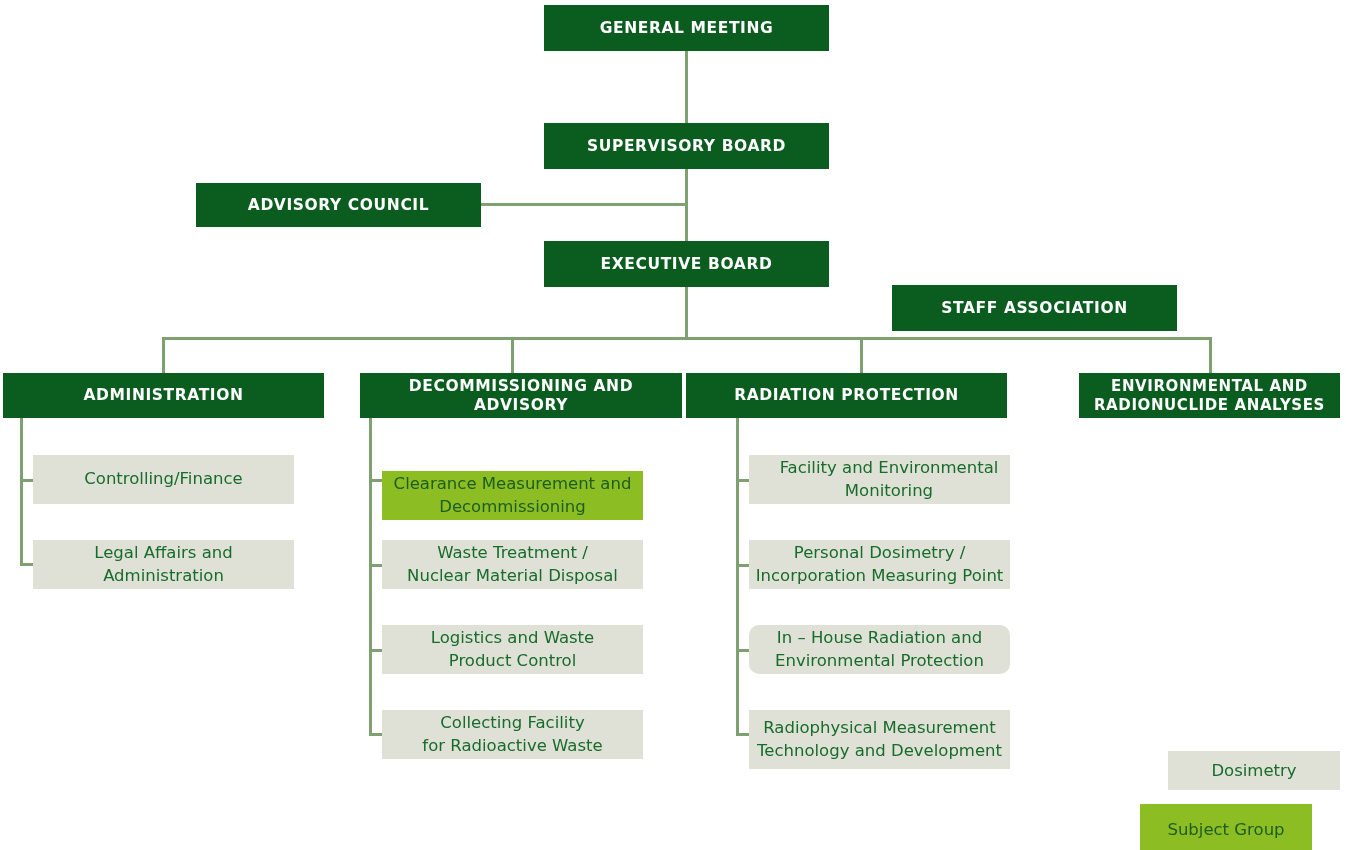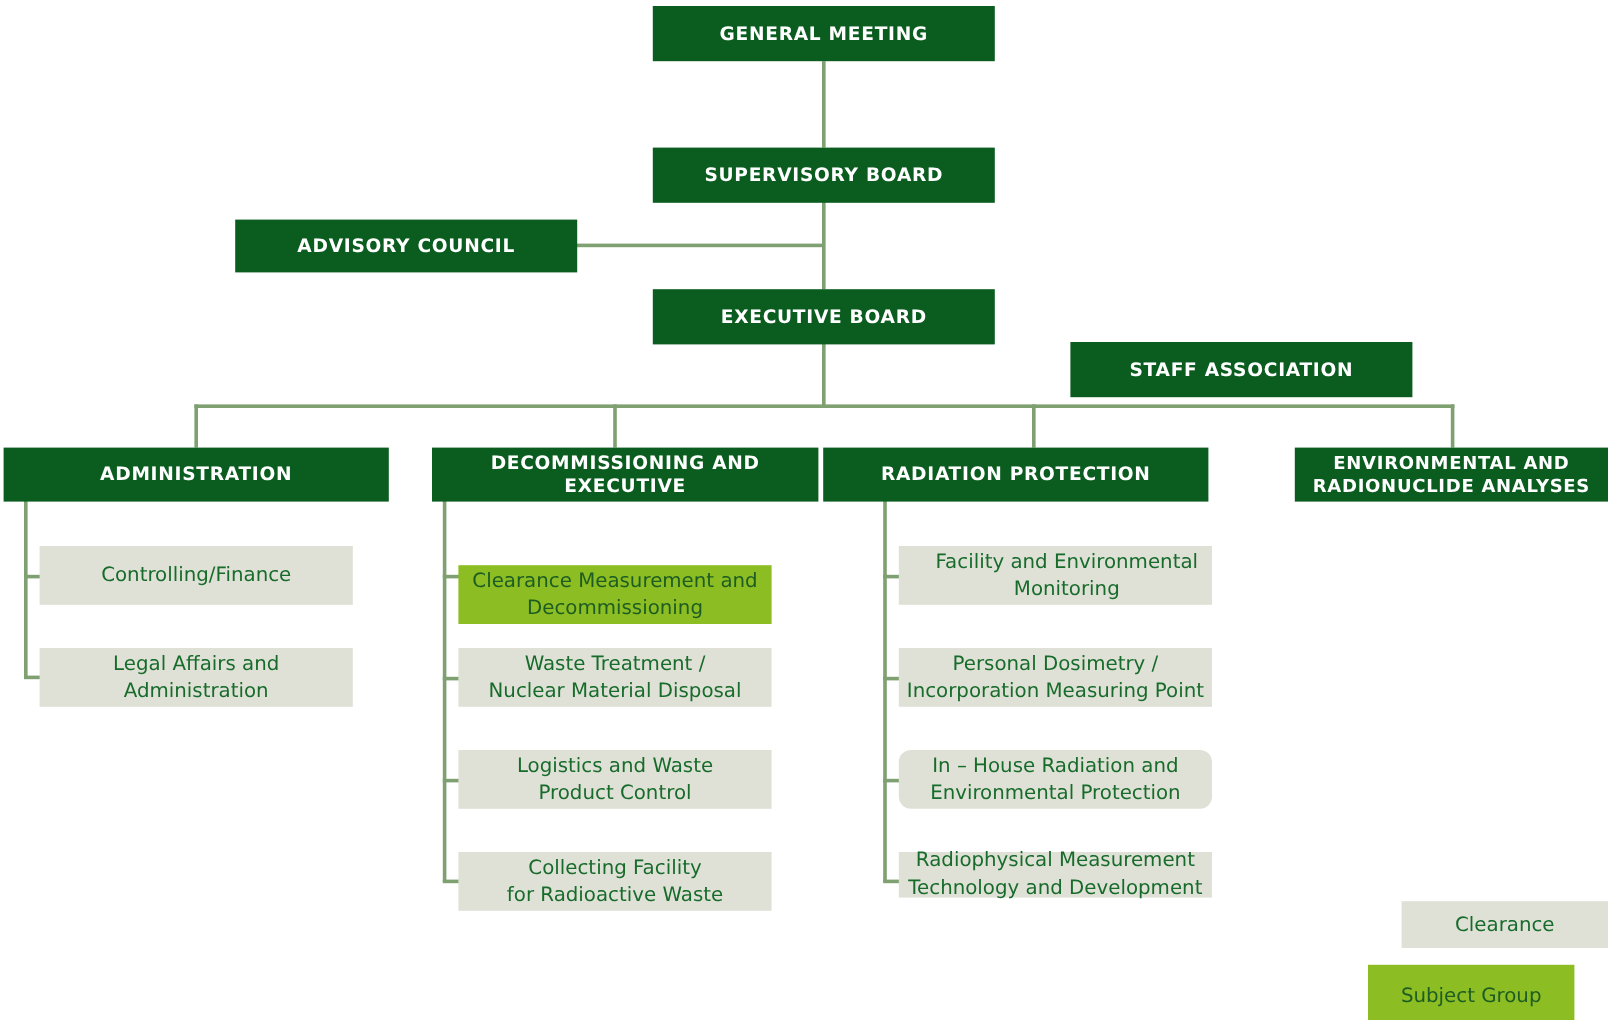--- a/index.html
+++ b/index.html
@@ -146,7 +146,7 @@
 
   <div class="node-div" style="left:3px; top:373px; width:321px; height:45px;">ADMINISTRATION</div>
 
-  <div class="node-div" style="left:360px; top:373px; width:322px; height:45px;">DECOMMISSIONING AND EXECUTIVE</div>
+  <div class="node-div" style="left:360px; top:373px; width:322px; height:45px;">DECOMMISSIONING AND ADVISORY</div>
 
   <div class="node-div" style="left:686px; top:373px; width:321px; height:45px;">RADIATION PROTECTION</div>
 

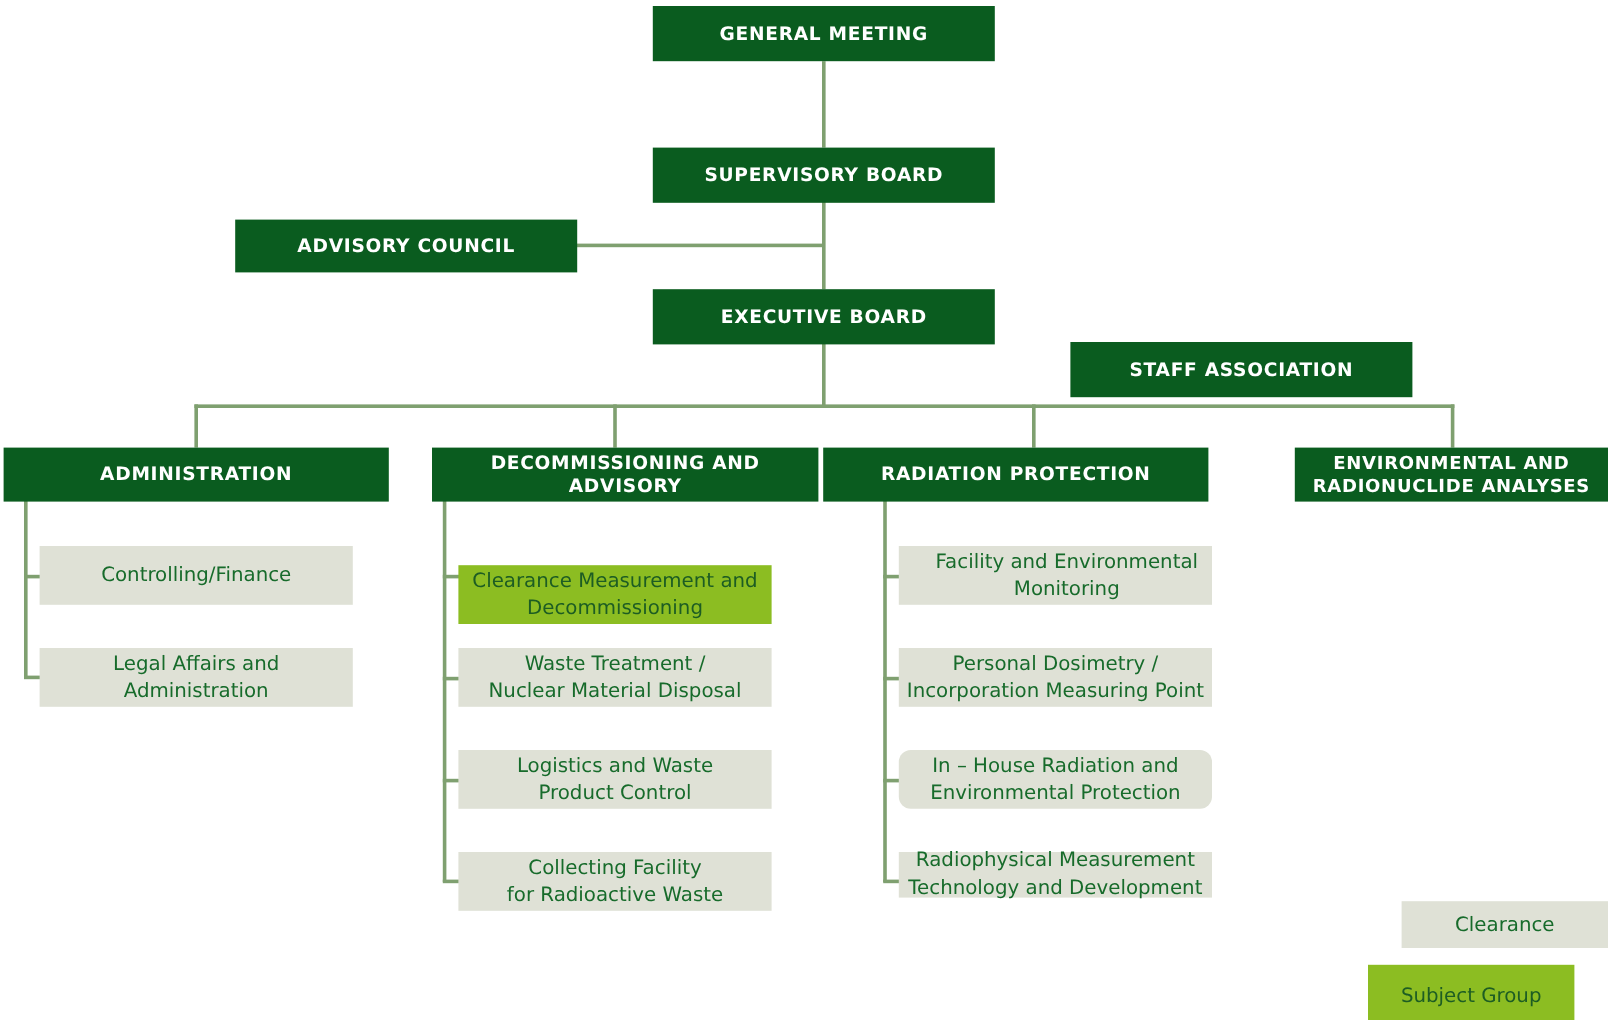--- a/index.html
+++ b/index.html
@@ -172,7 +172,7 @@
 Incorporation Measuring Point</div>
   <div class="node-dept" style="left:749px; top:625px; width:261px; height:49px;border-radius:10px;">In – House Radiation and
 Environmental Protection</div>
-  <div class="node-dept" style="left:749px; top:710px; width:261px; height:38px;">Radiophysical Measurement
+  <div class="node-dept" style="left:749px; top:710px; width:261px; height:59px;">Radiophysical Measurement
 Technology and Development</div>
 
   <div class="legend-item" style="left:1168px; top:751px; width:172px; height:39px;">Clearance</div>

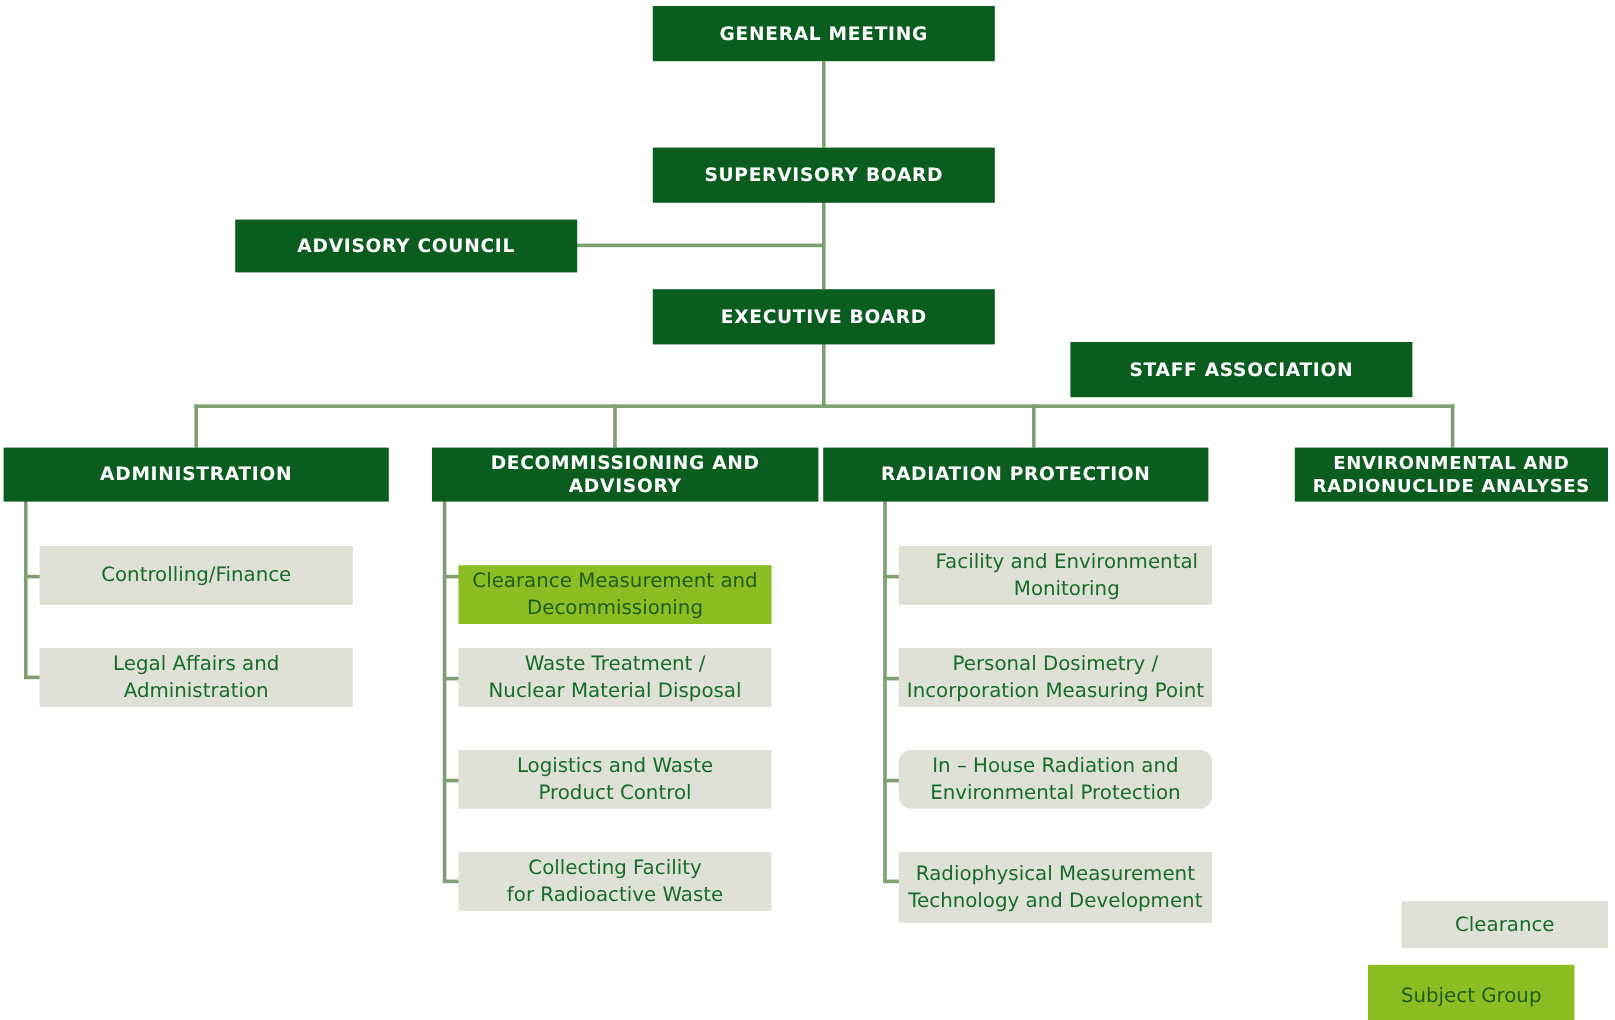--- a/index.html
+++ b/index.html
@@ -175,7 +175,7 @@
   <div class="node-dept" style="left:749px; top:710px; width:261px; height:59px;">Radiophysical Measurement
 Technology and Development</div>
 
-  <div class="legend-item" style="left:1168px; top:751px; width:172px; height:39px;">Clearance</div>
+  <div class="legend-item" style="left:1168px; top:751px; width:172px; height:39px;">Dosimetry</div>
   <div class="legend-item subject" style="left:1140px; top:804px; width:172px; height:50px;">Subject Group</div>
 
 </div>

